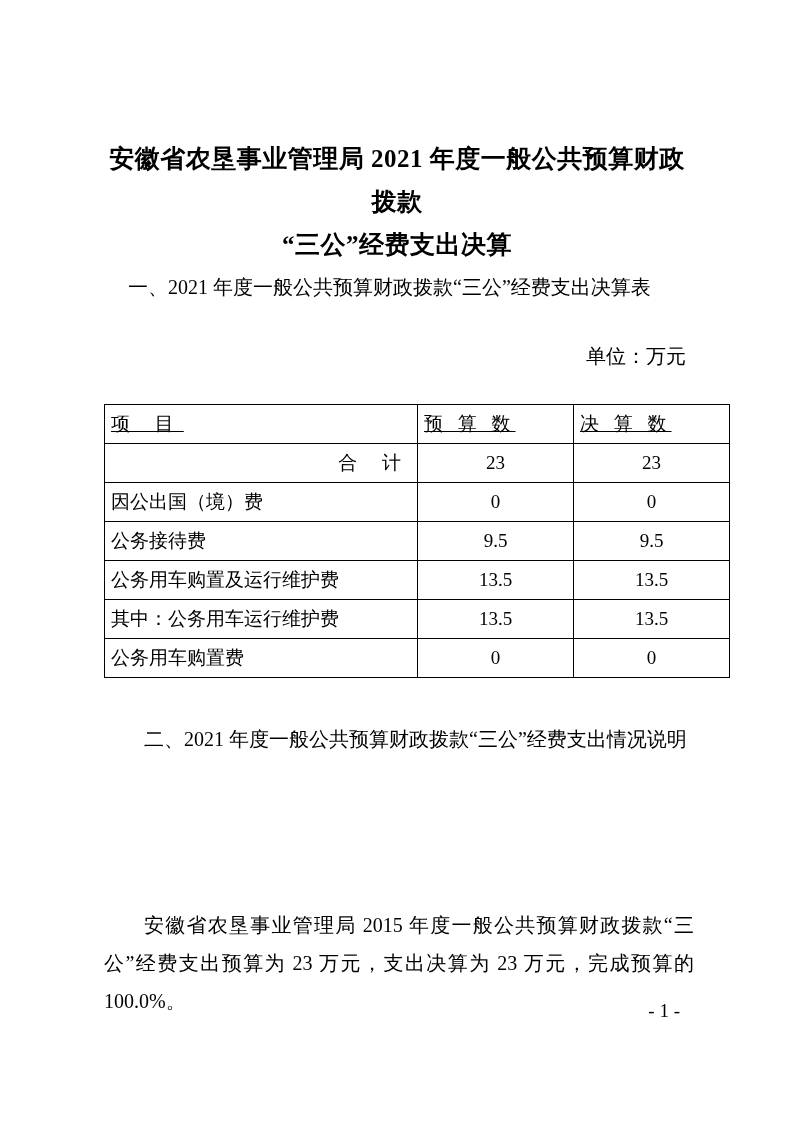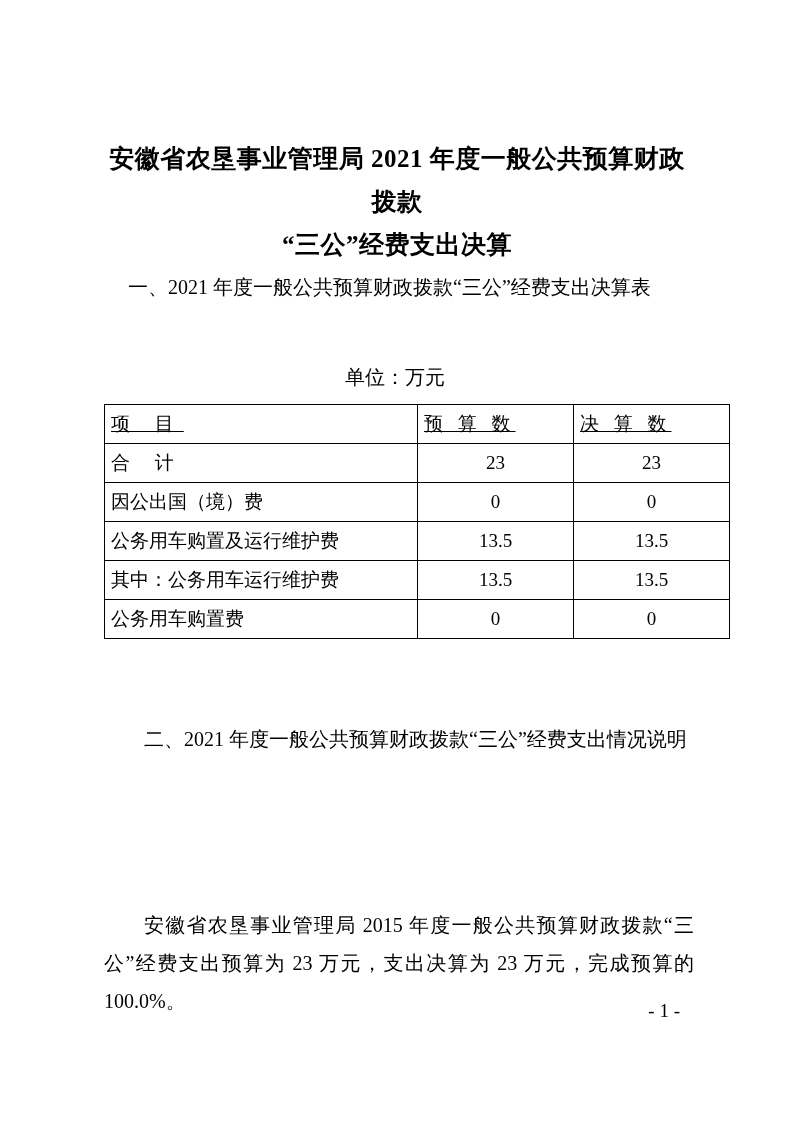--- a/index.html
+++ b/index.html
@@ -53,11 +53,10 @@
     left: 104px;
     top: 343px;
     width: 586px;
-    text-align: center;
+    text-align: right;
     font-size: 20px;
     padding-right: 4px;
     box-sizing: border-box;
-    margin-top: 21px;
   }
   table.budget {
     position: absolute;

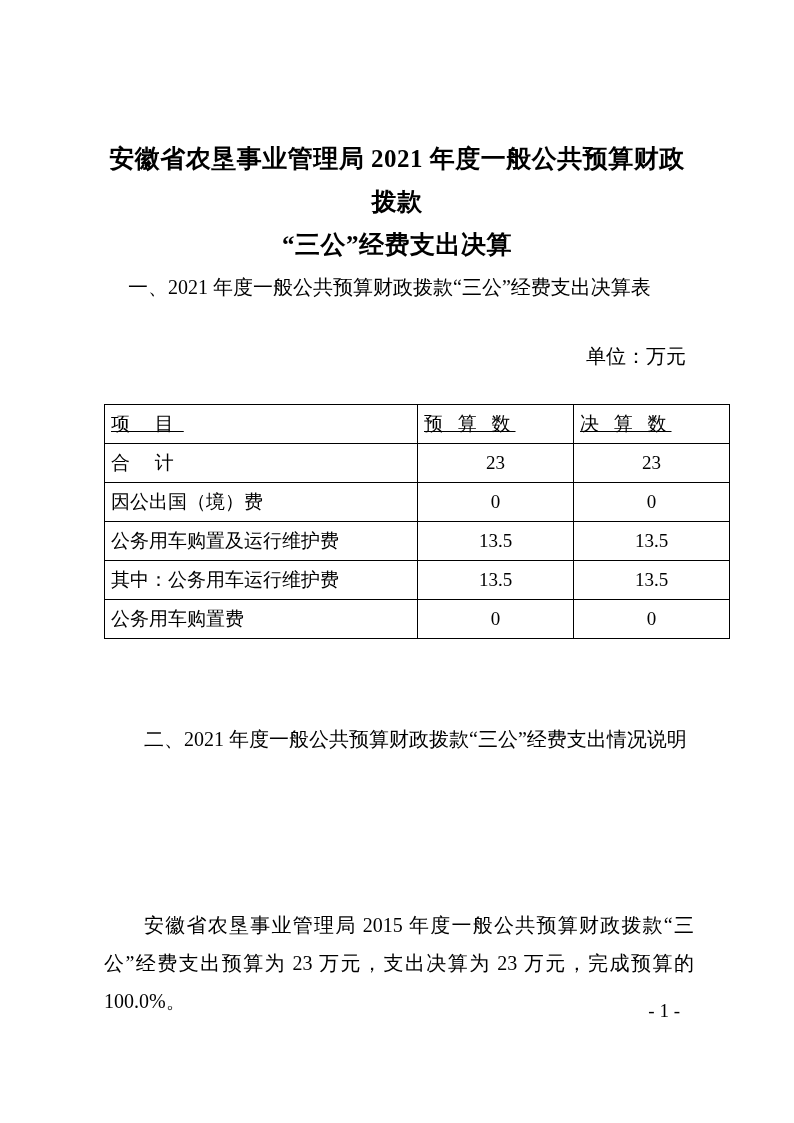--- a/index.html
+++ b/index.html
@@ -86,7 +86,7 @@
   .col-item { width: 300px; }
   .col-num { width: 143px; text-align: center; }
   .row-total td:first-child {
-    text-align: left;
+    text-align: right;
     letter-spacing: 10px;
     margin-left: 47px;
   }

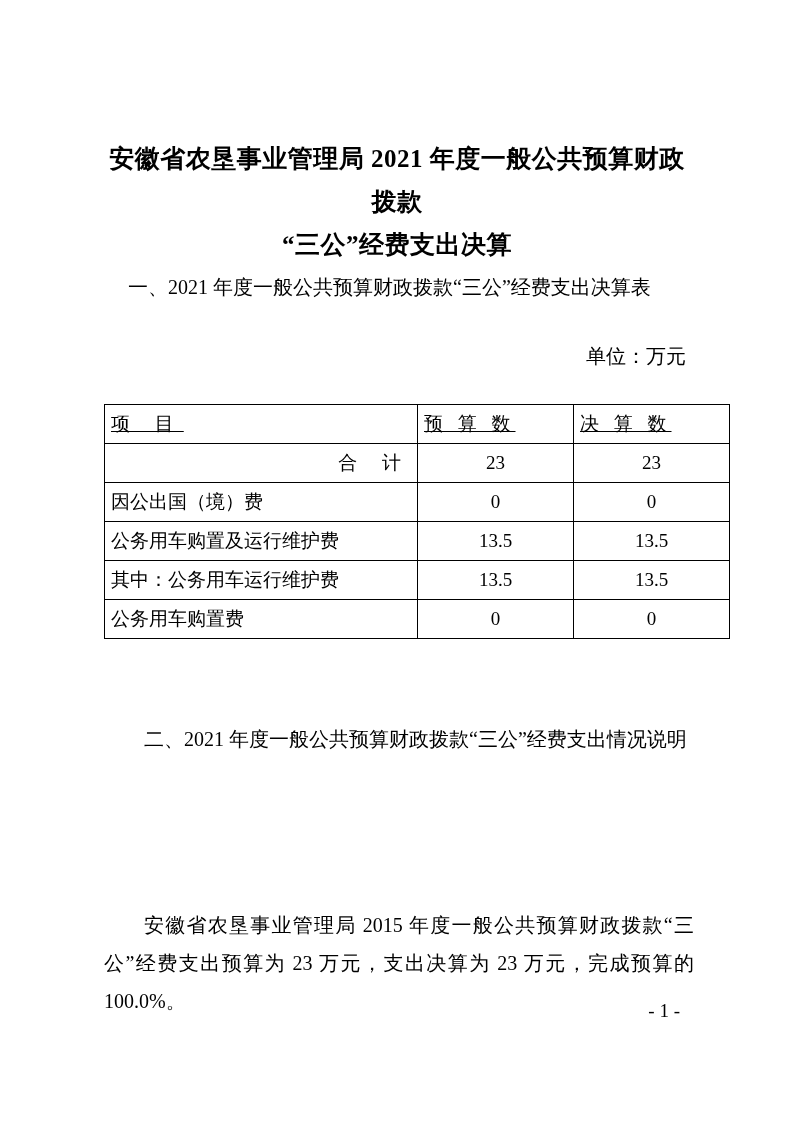--- a/index.html
+++ b/index.html
@@ -165,6 +165,11 @@
         <td class="col-num">0</td>
       </tr>
       <tr>
+        <td class="cell-left">公务接待费</td>
+        <td class="col-num">9.5</td>
+        <td class="col-num">9.5</td>
+      </tr>
+      <tr>
         <td class="cell-left">公务用车购置及运行维护费</td>
         <td class="col-num">13.5</td>
         <td class="col-num">13.5</td>

